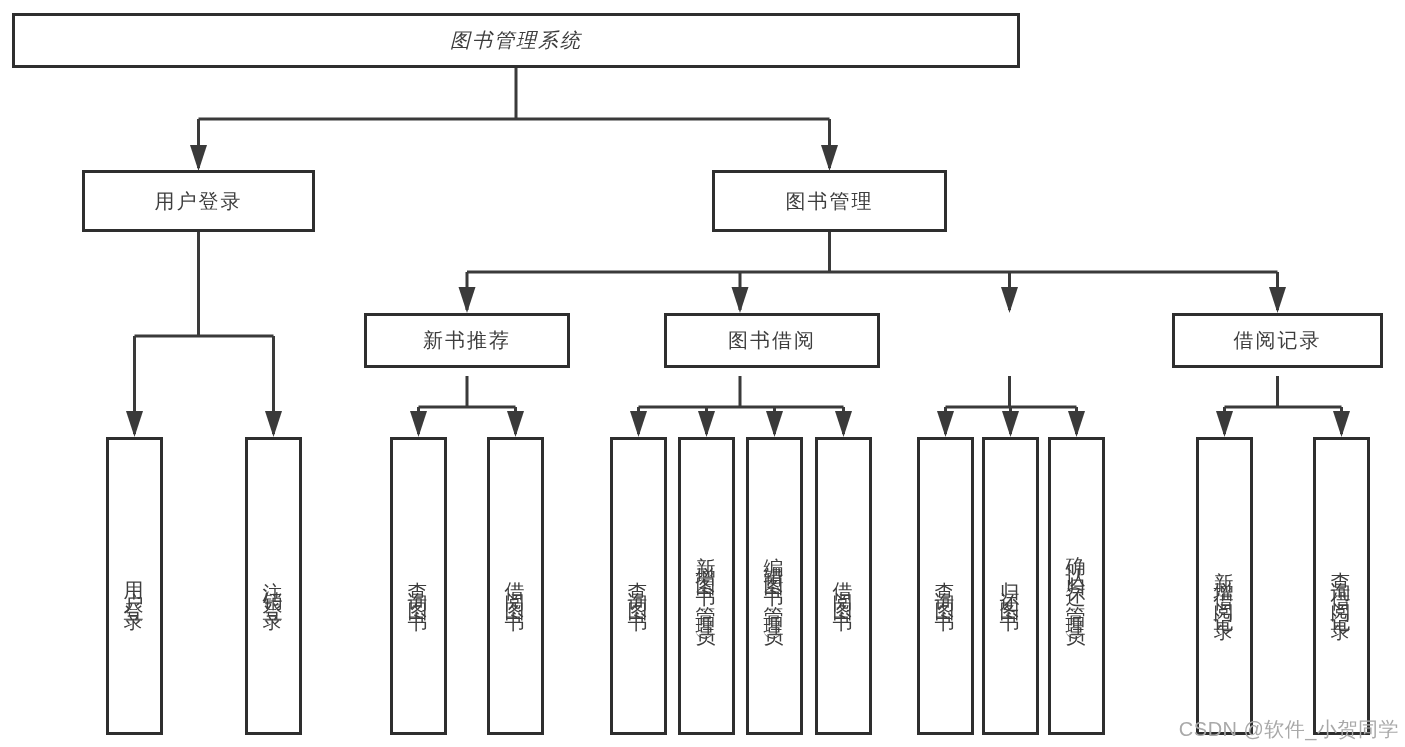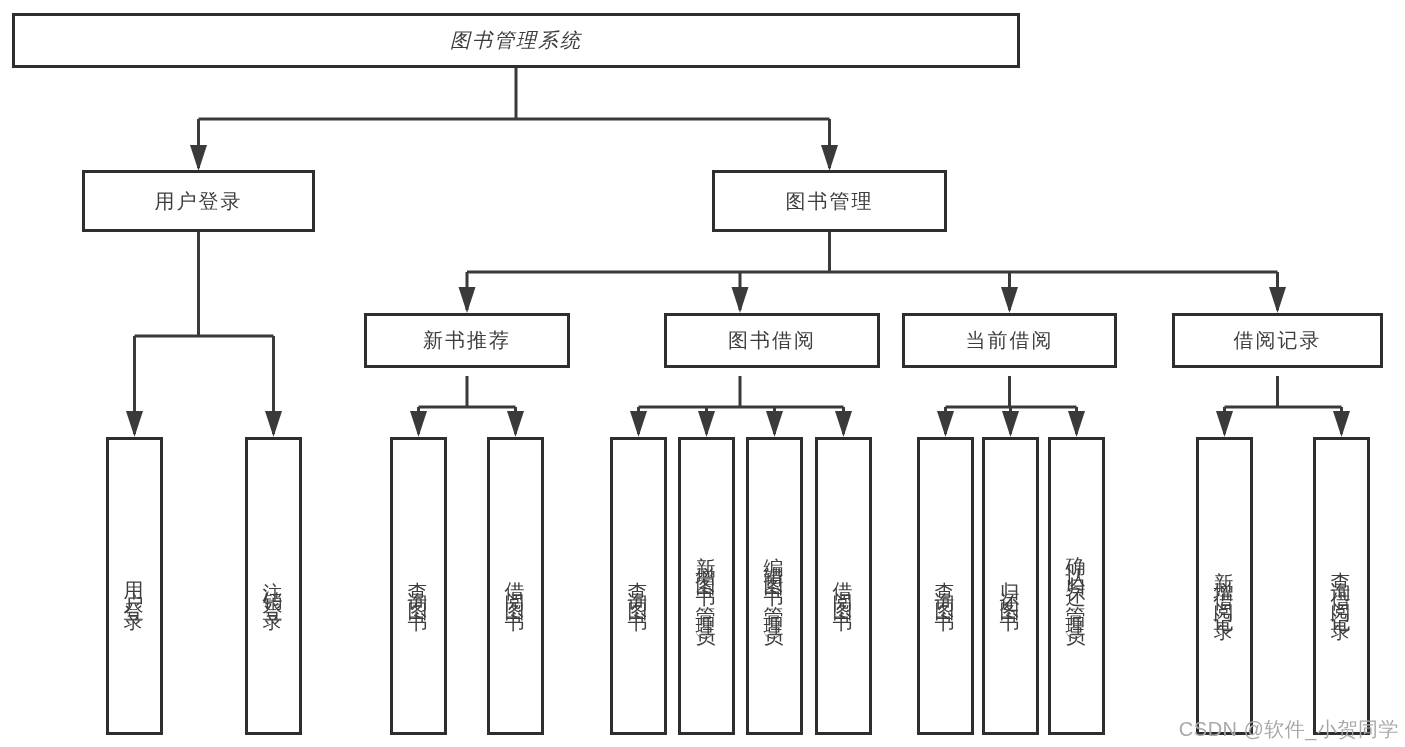--- a/index.html
+++ b/index.html
@@ -135,9 +135,6 @@
   <div class="node n-l3 n-l3-1">
     <span>图书借阅</span>
   </div>
-  <div class="node n-l3 n-l3-2">
-    <span>当前借阅</span>
-  </div>
   <div class="node n-l3 n-l3-3">
     <span>借阅记录</span>
   </div>

